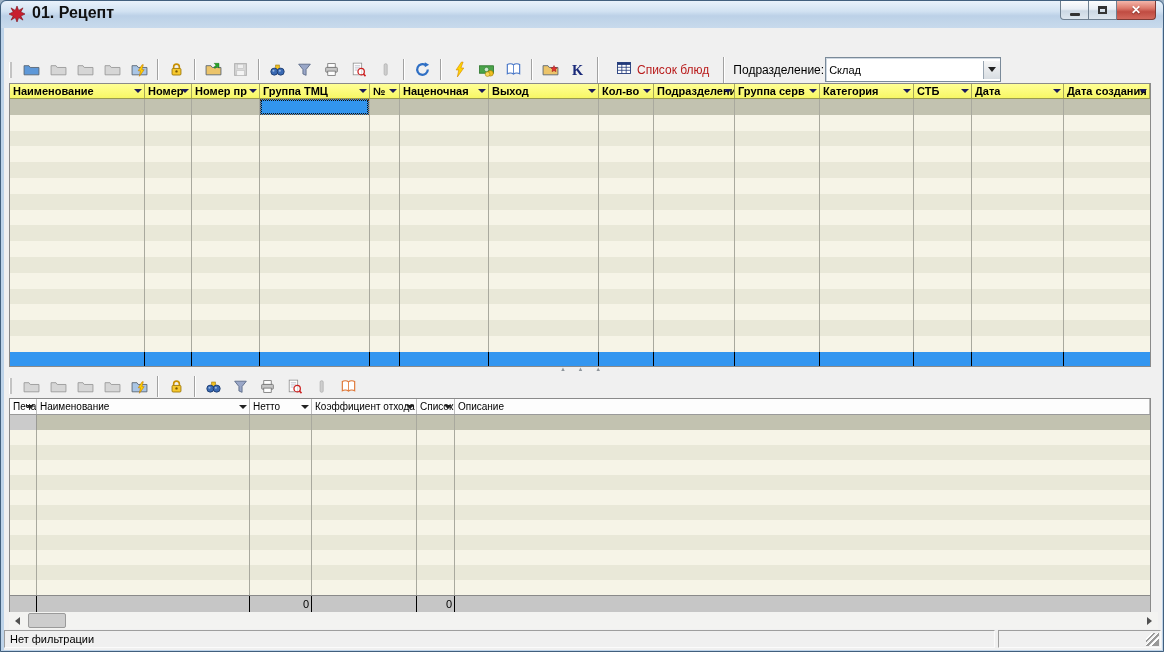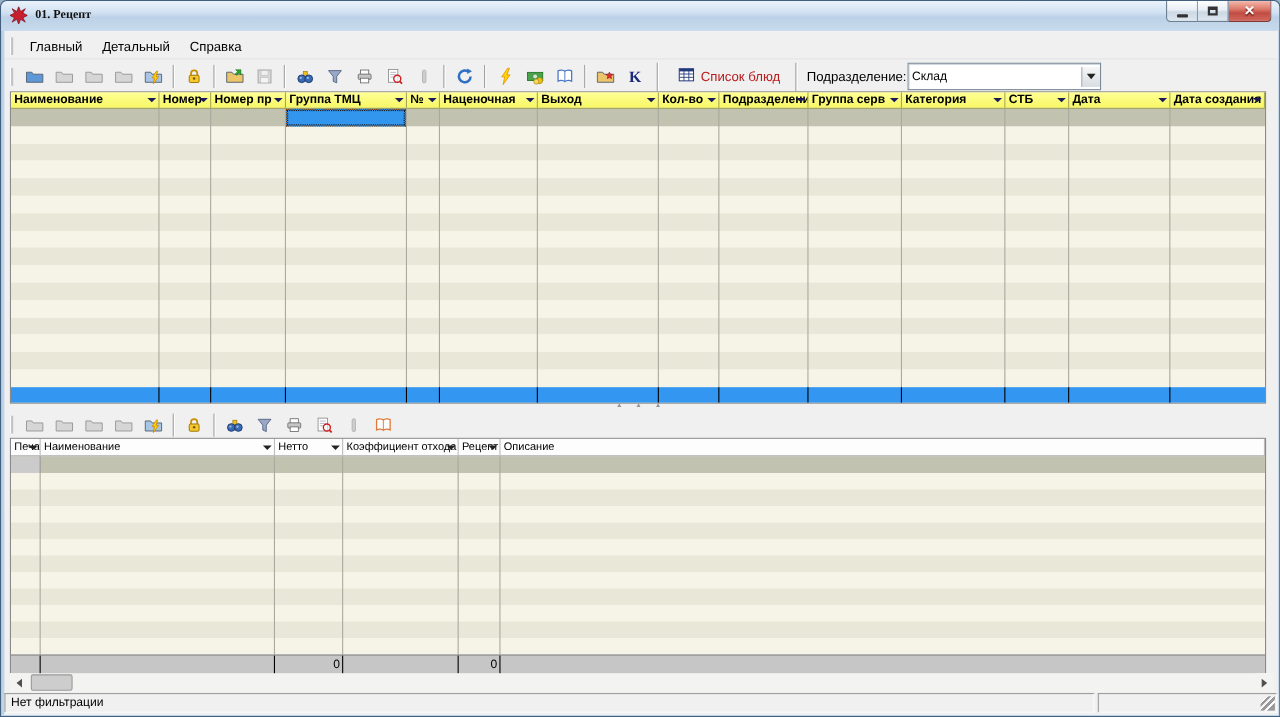--- a/index.html
+++ b/index.html
@@ -10,7 +10,7 @@
     display:flex;align-items:center;border-radius:6px 6px 0 0;}
   .appicon{width:17px;height:17px;margin:0 6px 0 8px;display:flex;}
   .appicon svg{width:16px;height:16px;}
-  .wtitle{font-size:11px;font-weight:700;color:#111;padding-bottom:3px;font-family:Liberation Serif, serif;}
+  .wtitle{font-size:16px;font-weight:700;color:#111;padding-bottom:3px;}
   .winbtns{position:absolute;right:7px;top:0;display:flex;}
   .wbtn{height:19px;border:1px solid #6e7f90;border-top:none;display:flex;align-items:center;justify-content:center;
     background:linear-gradient(#fdfdfd,#e8eef5 45%,#ccd8e4 55%,#dde6ef);}

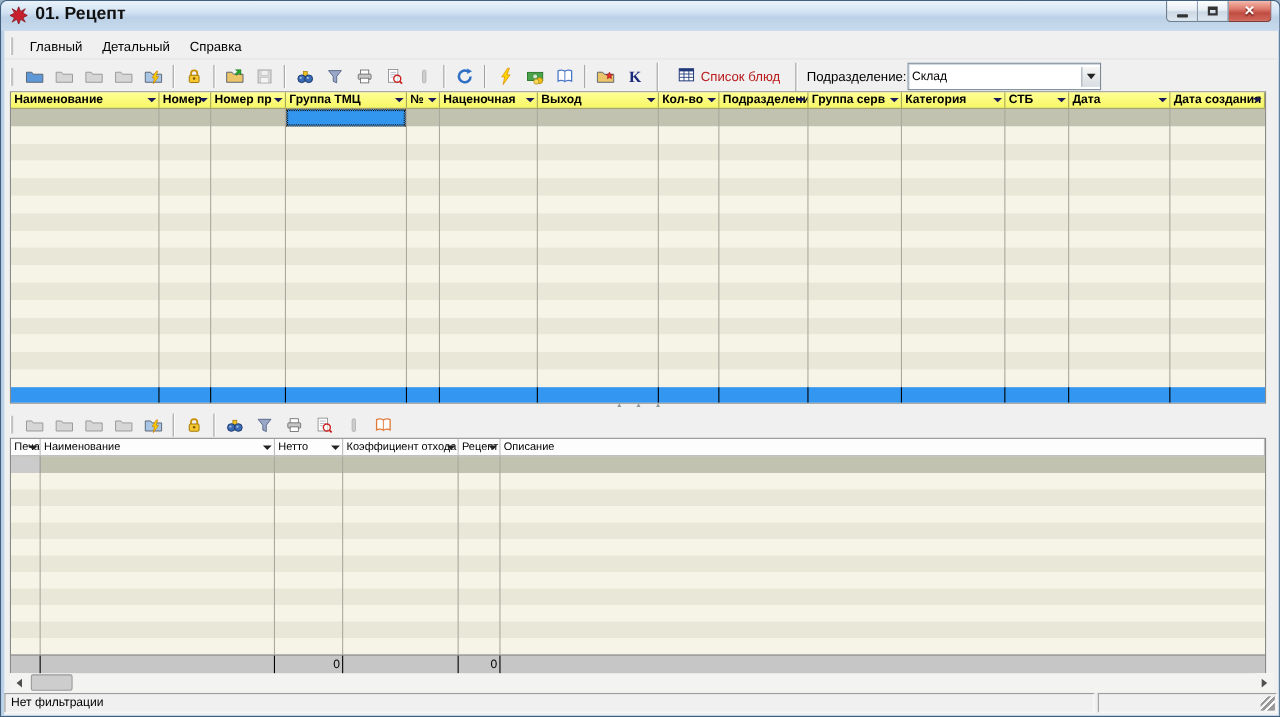--- a/index.html
+++ b/index.html
@@ -112,12 +112,6 @@
     </div>
   </div>
   <div class="client">
-    <div class="menubar">
-      <span class="grip"></span>
-      <span class="mitem">Главный</span>
-      <span class="mitem">Детальный</span>
-      <span class="mitem">Справка</span>
-    </div>
 
     <div class="toolbar tb1" id="tb1">
       <span class="grip"></span>

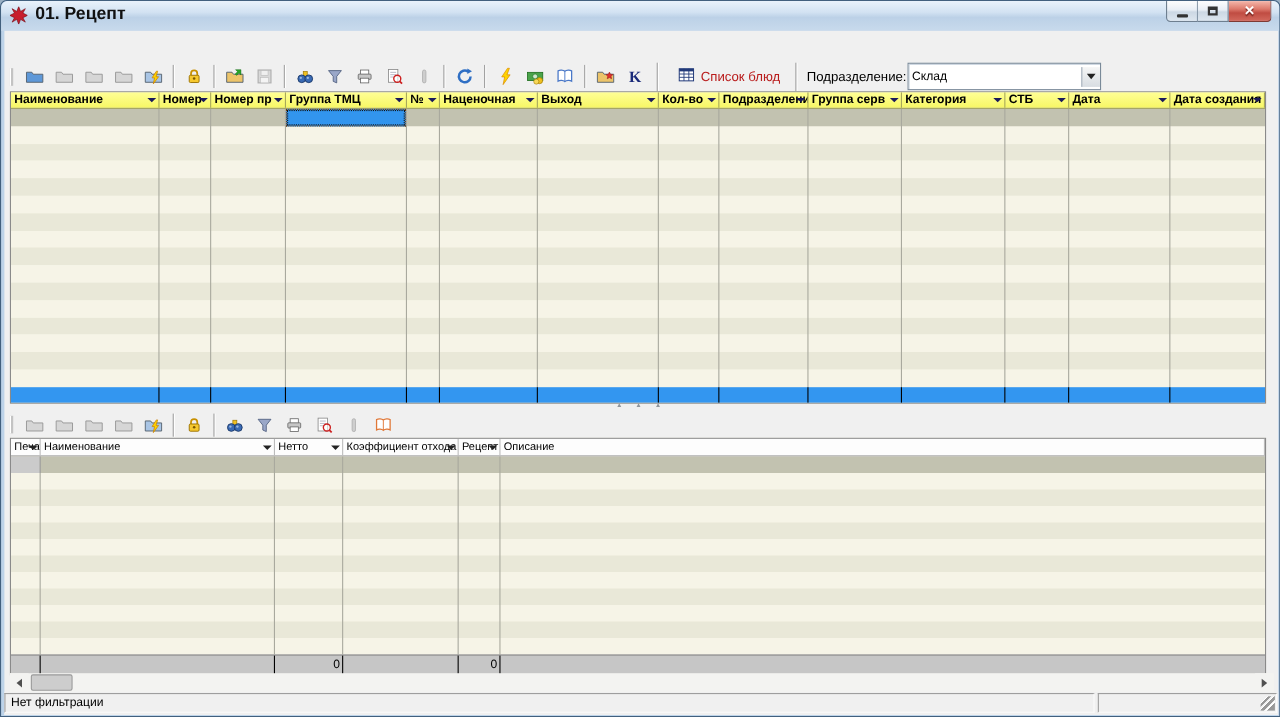--- a/index.html
+++ b/index.html
@@ -411,7 +411,7 @@
           <div class="hcell" style="width: 213px;"><span>Наименование</span><span class="harr"></span></div>
           <div class="hcell" style="width: 62px;"><span>Нетто</span><span class="harr"></span></div>
           <div class="hcell" style="width: 105px;"><span>Коэффициент отхода</span><span class="harr"></span></div>
-          <div class="hcell" style="width: 38px;"><span>Рецепт</span><span class="harr"></span></div>
+          <div class="hcell" style="width: 38px;"><span>Список</span><span class="harr"></span></div>
           <div class="hcell" style="width: 695px;"><span>Описание</span></div>
         </div>
         <div class="tbody" style="height: 180px;">

